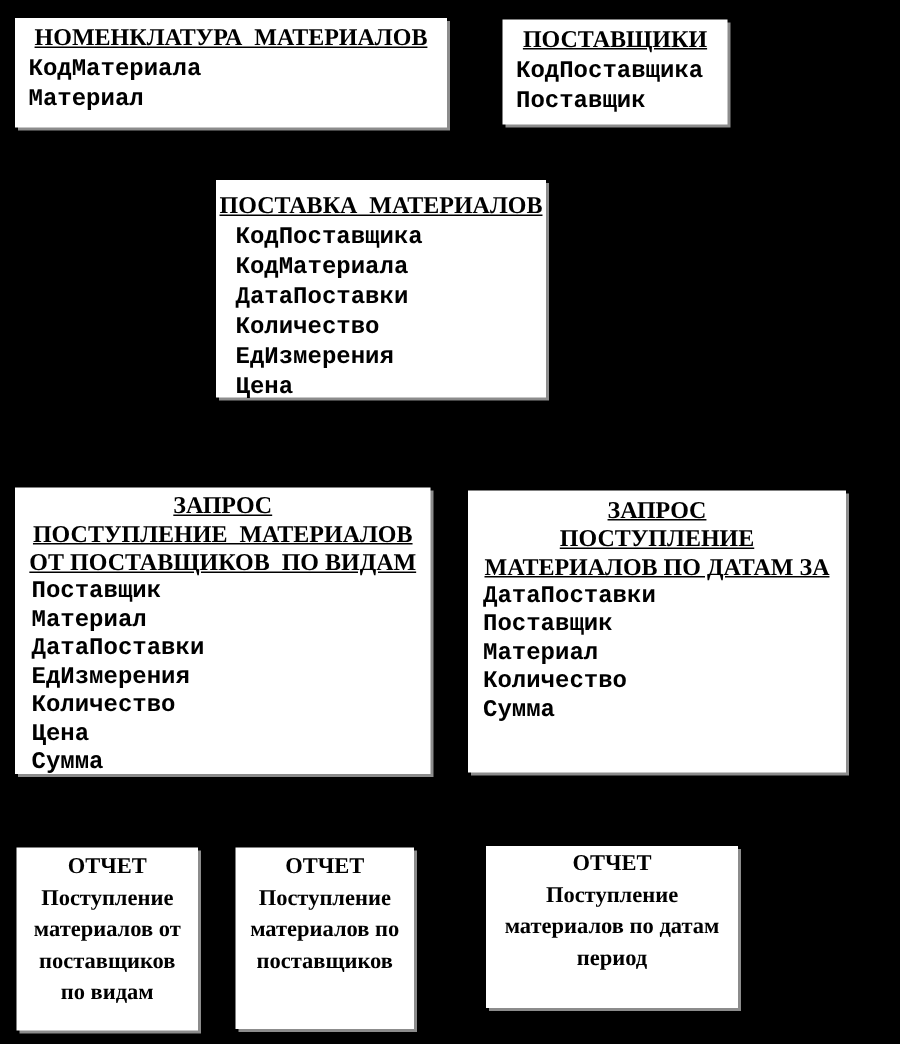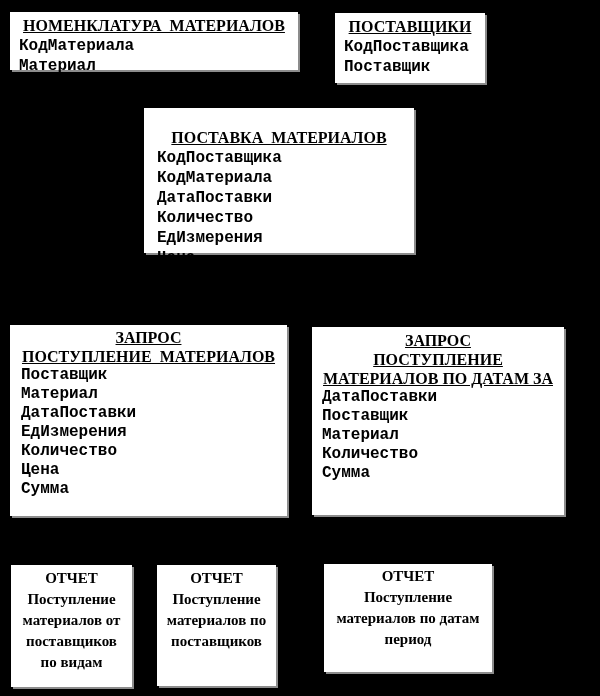--- a/index.html
+++ b/index.html
@@ -34,7 +34,7 @@
 
 <div class="canvas">
 
-  <div class="box" style="left:10px;top:12px;width:288px;height:58px;--lh:20px;--fs:16px;--pl:9px;padding-top:4px;">
+  <div class="box" style="left:10px;top:12px;width:288px;height:73px;--lh:20px;--fs:16px;--pl:9px;padding-top:4px;">
     <div class="line title-line"><span>НОМЕНКЛАТУРА  МАТЕРИАЛОВ</span></div>
     <div class="line field-line">КодМатериала</div>
     <div class="line field-line">Материал</div>

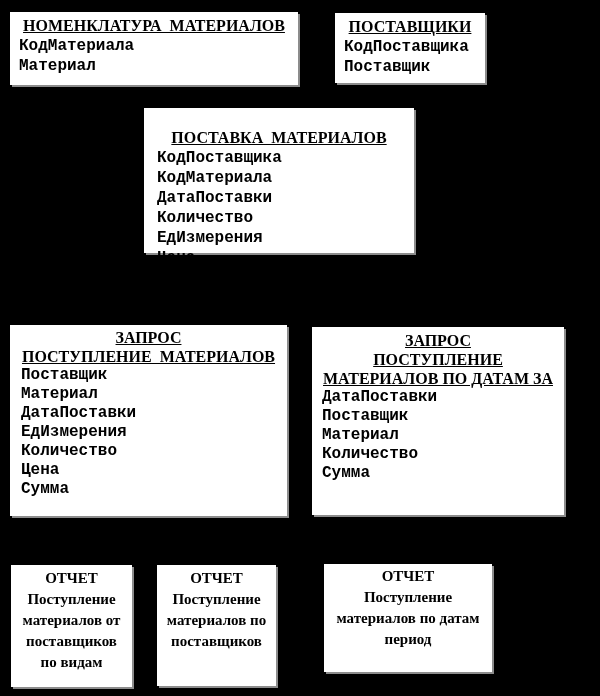--- a/index.html
+++ b/index.html
@@ -46,7 +46,7 @@
     <div class="line field-line">Поставщик</div>
   </div>
 
-  <div class="box" style="left:144px;top:108px;width:270px;height:145px;--lh:20px;--fs:16px;--pl:13px;padding-top:20px;">
+  <div class="box" style="left:144px;top:120px;width:220px;height:145px;--lh:20px;--fs:16px;--pl:13px;padding-top:8px;">
     <div class="line title-line"><span>ПОСТАВКА  МАТЕРИАЛОВ</span></div>
     <div class="line field-line">КодПоставщика</div>
     <div class="line field-line">КодМатериала</div>

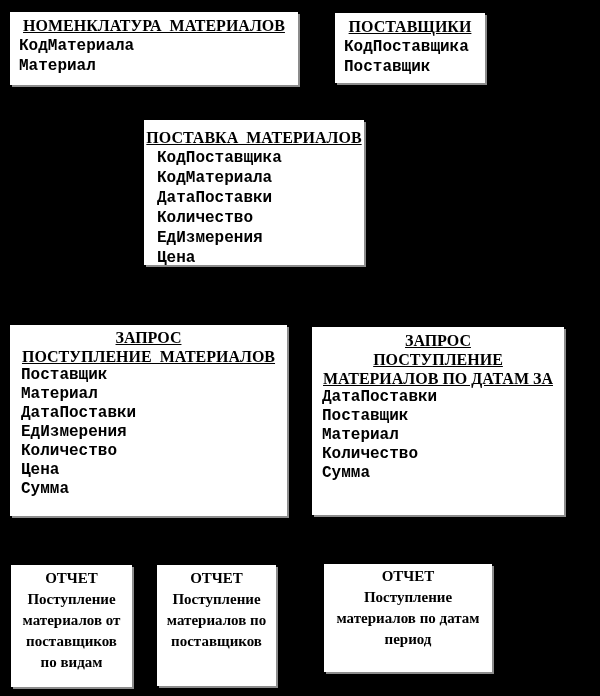--- a/index.html
+++ b/index.html
@@ -59,6 +59,7 @@
   <div class="box" style="left:10px;top:325px;width:277px;height:191px;--lh:19px;--fs:16px;--pl:11px;padding-top:3px;">
     <div class="line title-line"><span>ЗАПРОС</span></div>
     <div class="line title-line"><span>ПОСТУПЛЕНИЕ  МАТЕРИАЛОВ</span></div>
+    <div class="line title-line"><span>ОТ ПОСТАВЩИКОВ  ПО ВИДАМ</span></div>
     <div class="line field-line">Поставщик</div>
     <div class="line field-line">Материал</div>
     <div class="line field-line">ДатаПоставки</div>

